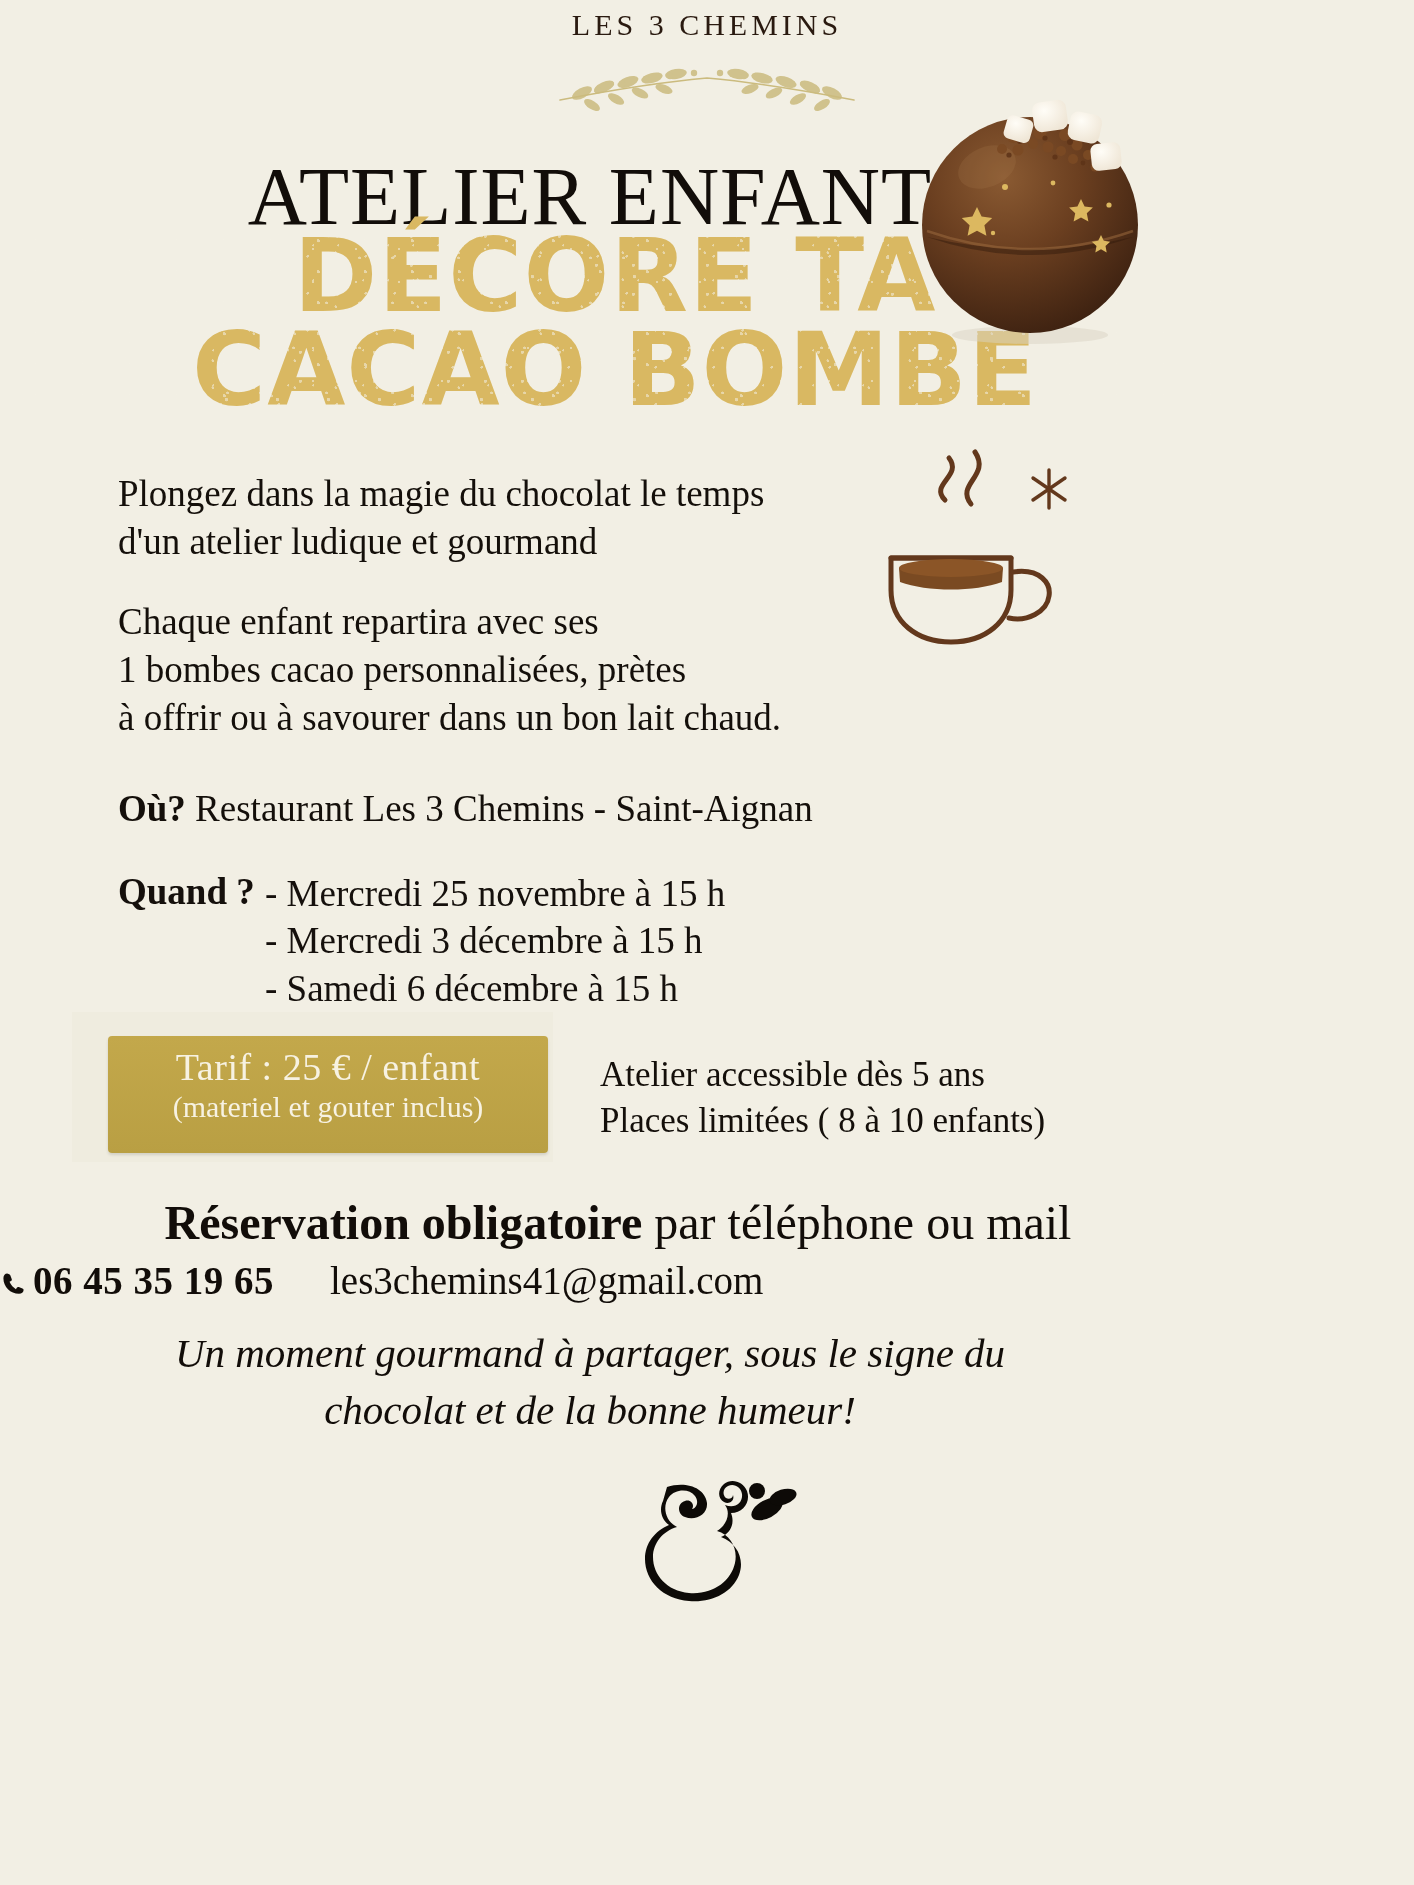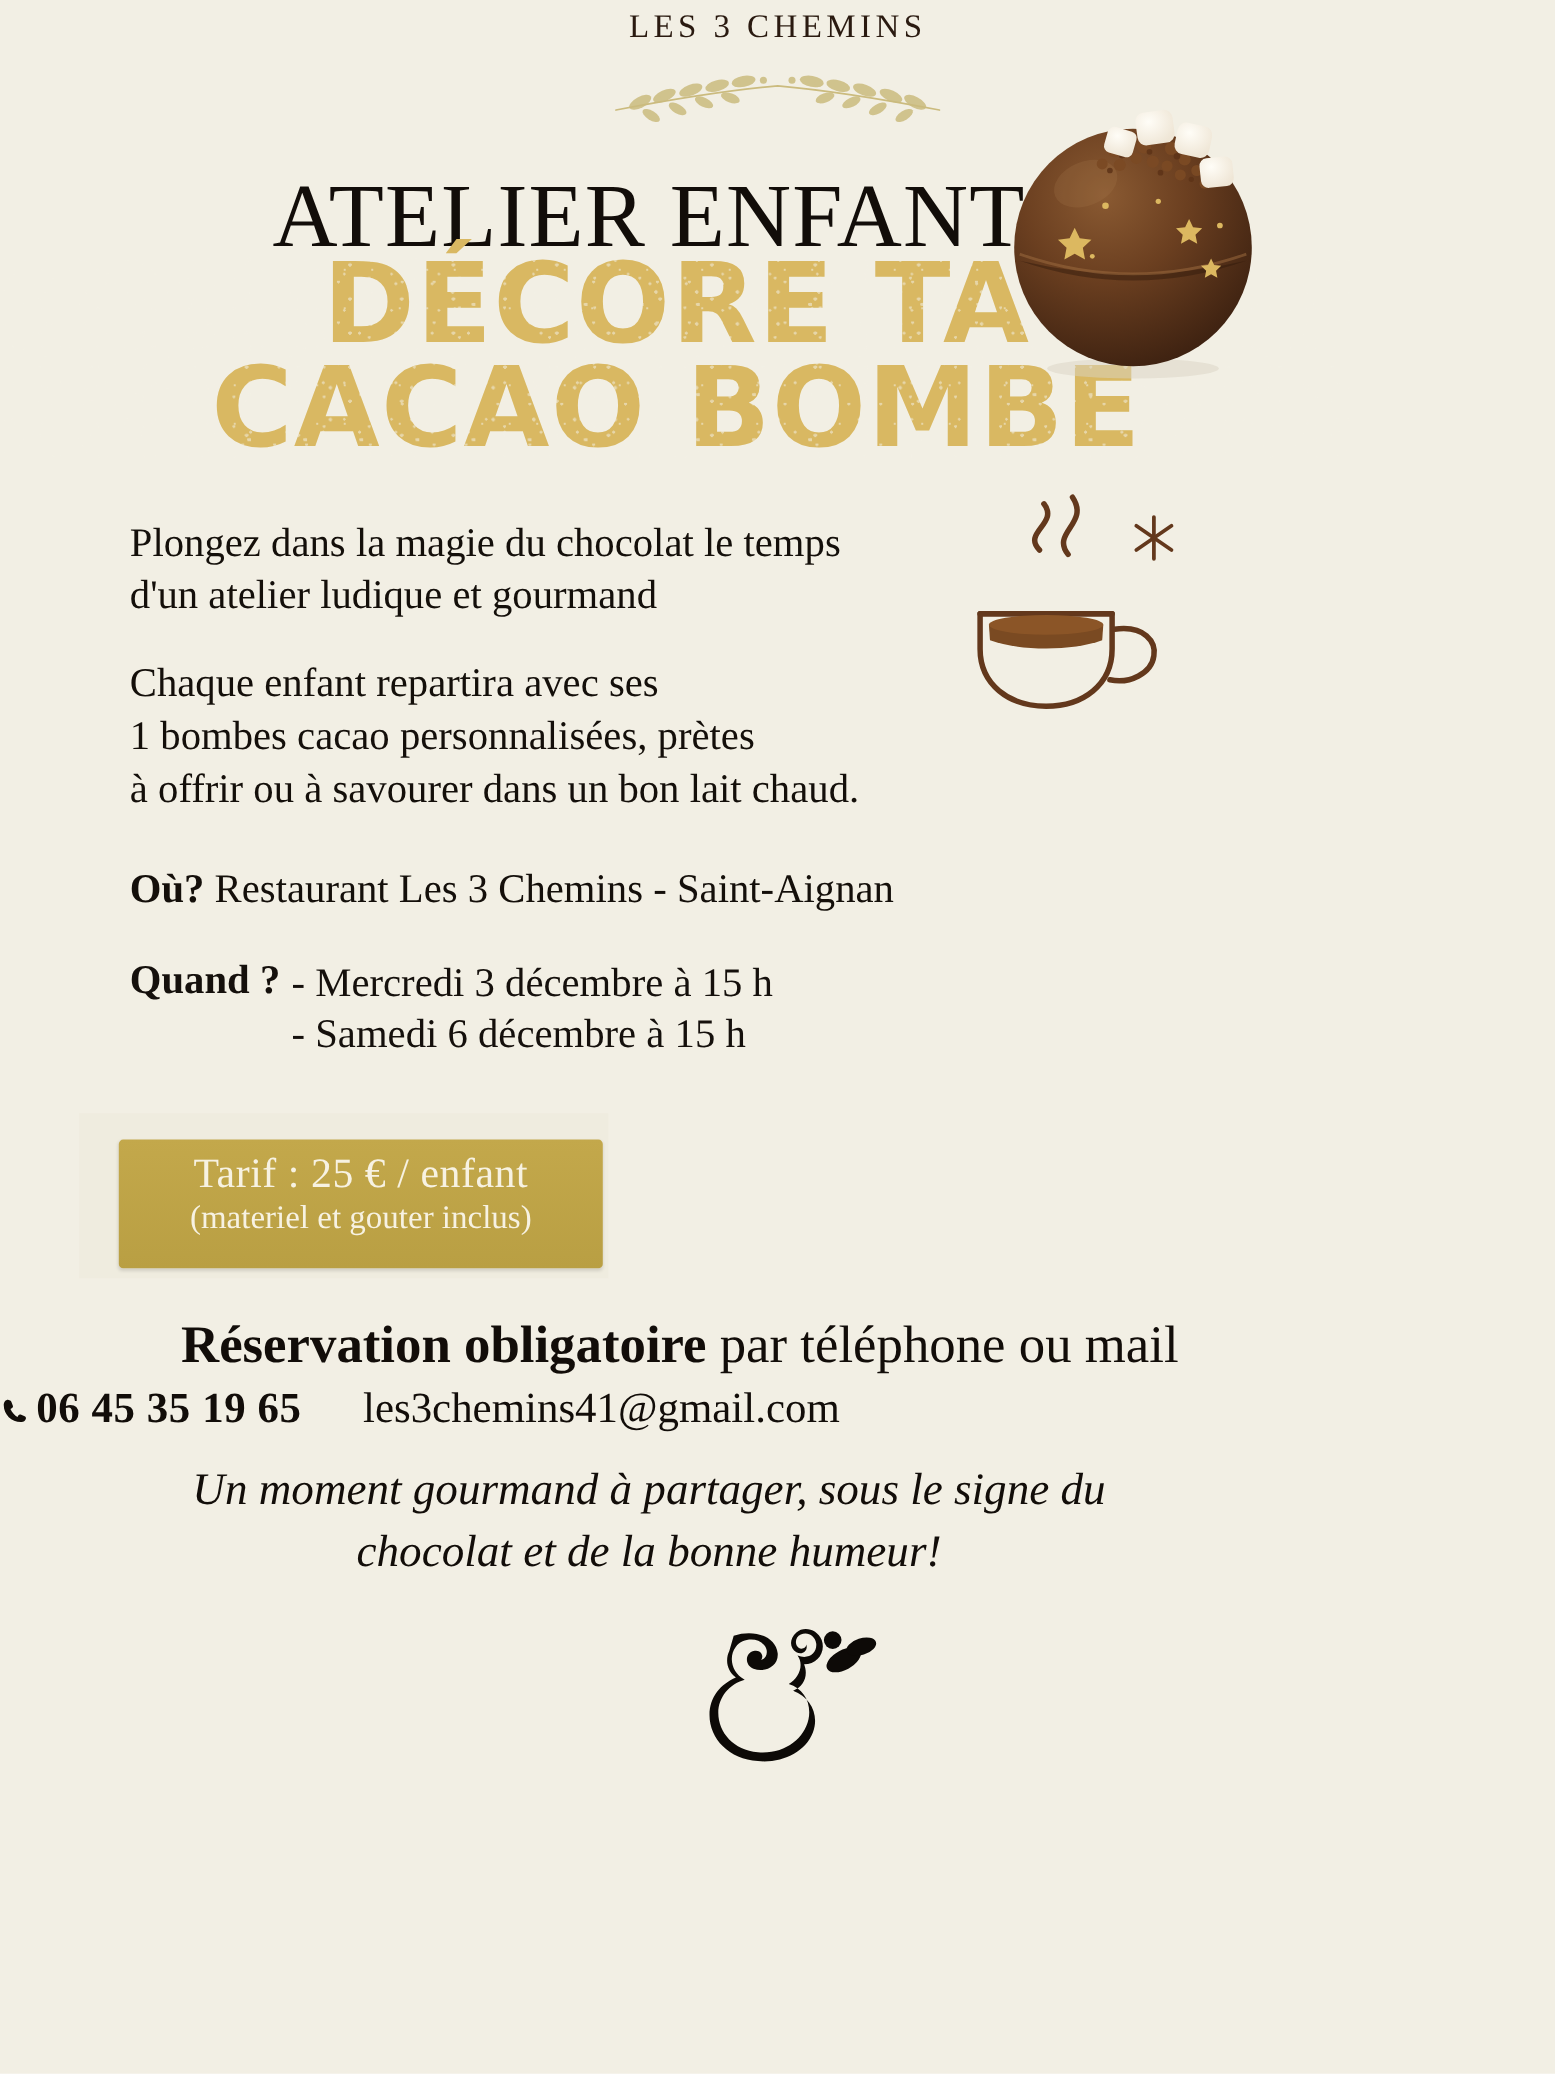--- a/index.html
+++ b/index.html
@@ -320,6 +320,7 @@
 
   <div class="quand-label">Quand ?</div>
   <div class="dates">
+    <div class="date-row">- Mercredi 25 novembre à 15 h</div>
     <div class="date-row">- Mercredi 3 décembre à 15 h</div>
     <div class="date-row">- Samedi 6 décembre à 15 h</div>
   </div>

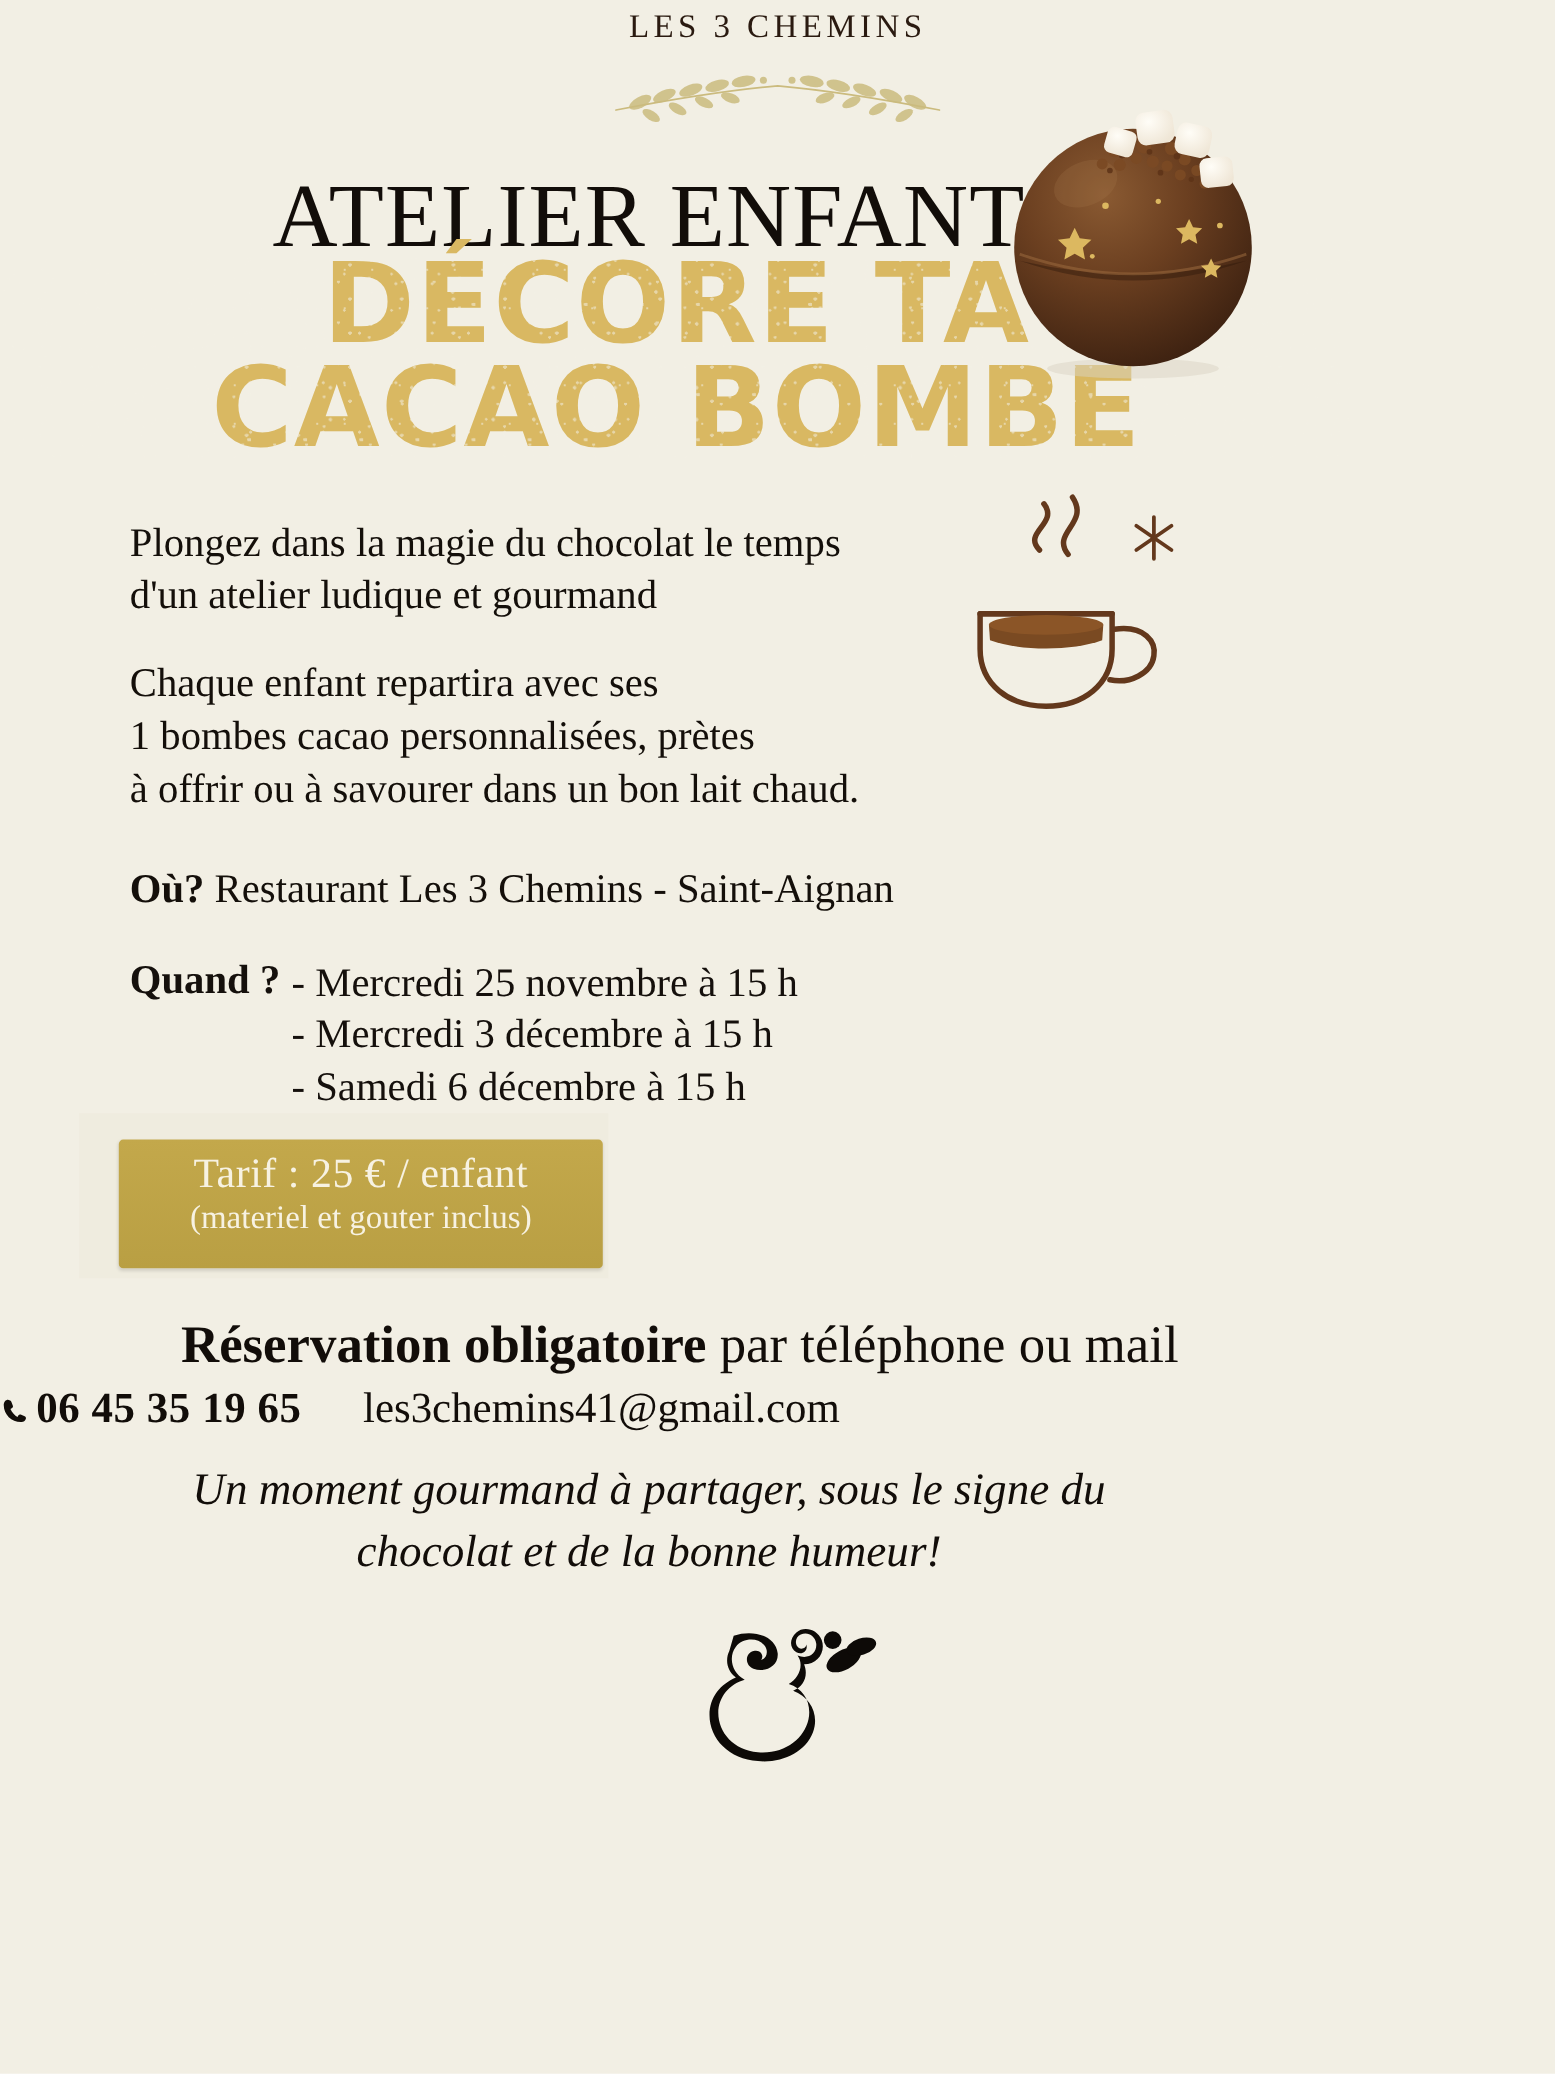--- a/index.html
+++ b/index.html
@@ -331,6 +331,10 @@
     <div class="tarif-sub">(materiel et gouter inclus)</div>
   </div>
 
+  <div class="side-note">
+    <div>Atelier accessible dès 5 ans</div>
+    <div>Places limitées ( 8 à 10 enfants)</div>
+  </div>
 
   <div class="resa">
     <b>Réservation obligatoire</b><span> par téléphone ou mail</span>

